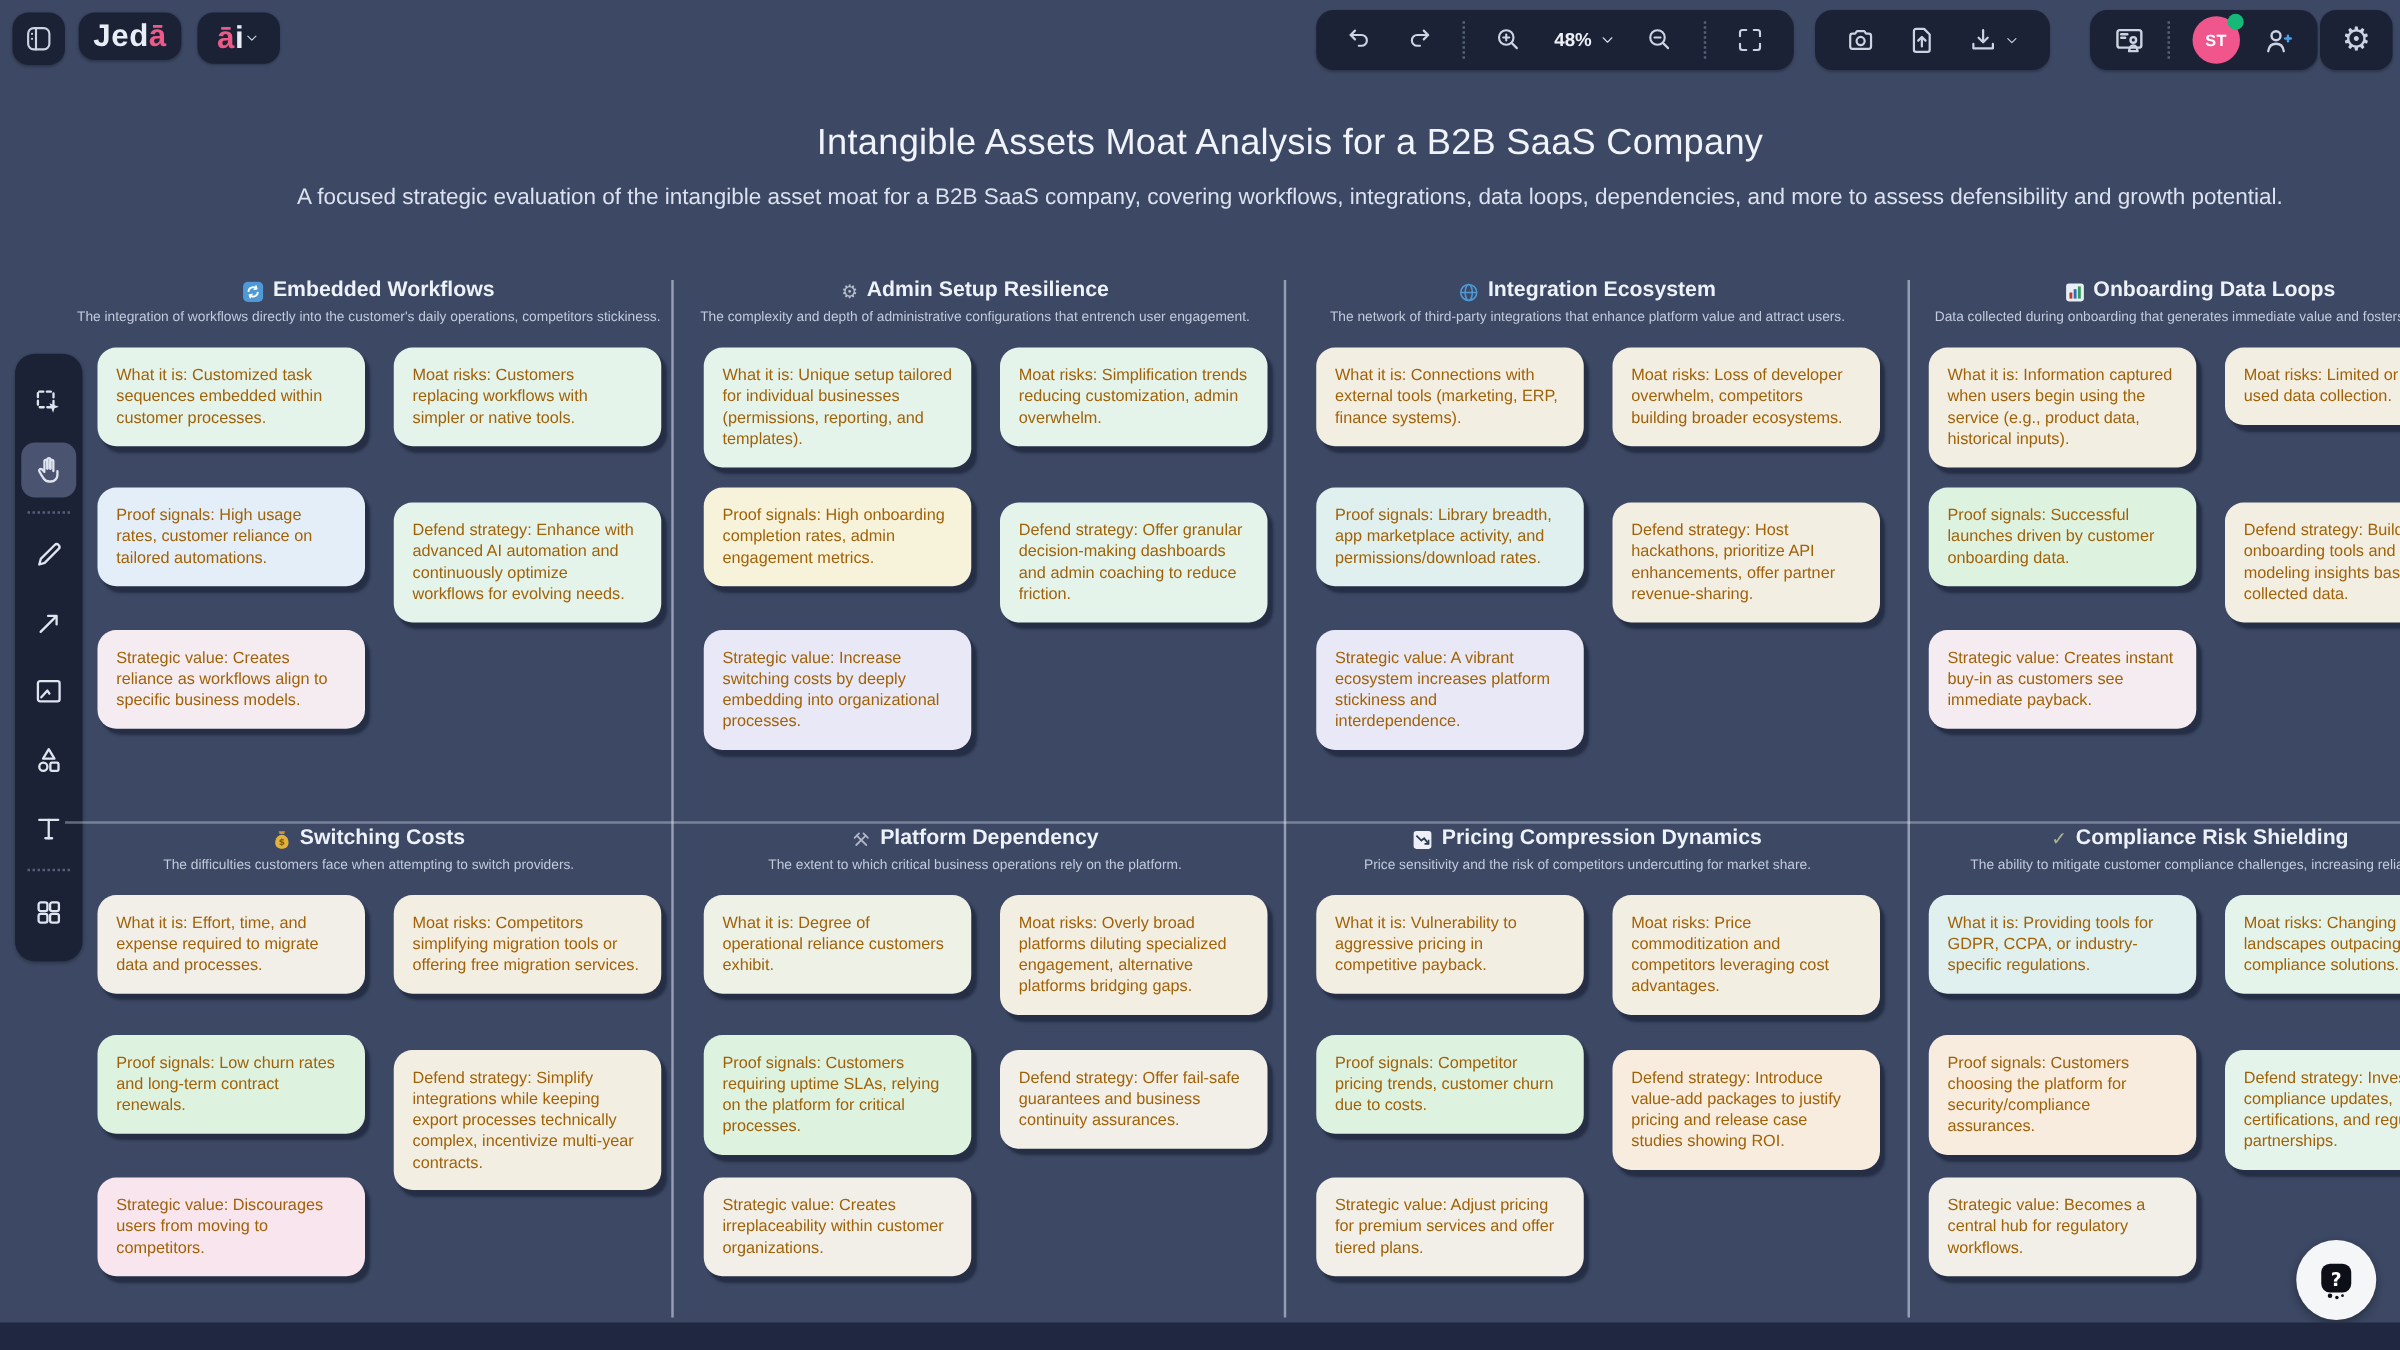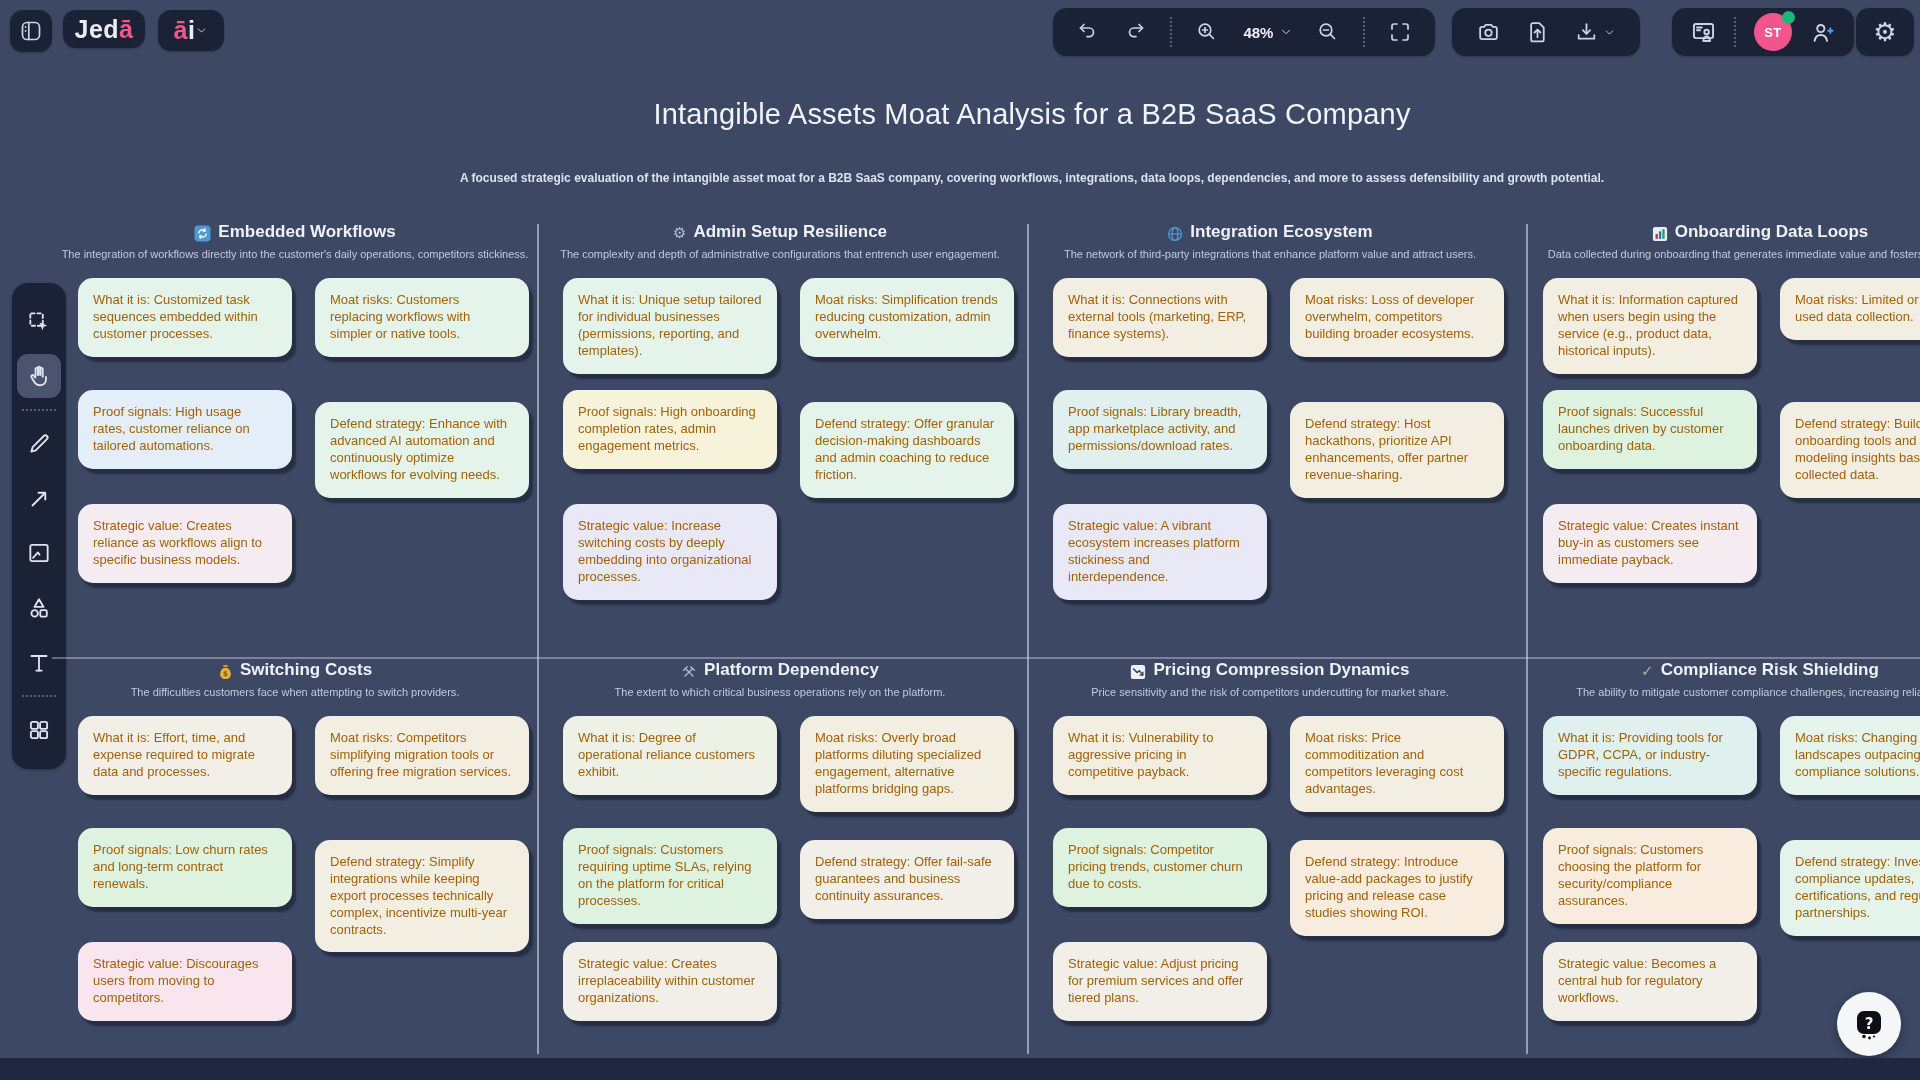--- a/index.html
+++ b/index.html
@@ -50,7 +50,7 @@
   }
   .board-subtitle{
     position:absolute;left:162px;top:147px;width:1740px;text-align:center;
-    color:#dbe1ee;font-size:12px;font-weight:700;margin-top:24px;
+    color:#dbe1ee;font-size:18px;font-weight:400;
   }
   
   .section{position:absolute;width:470px}

